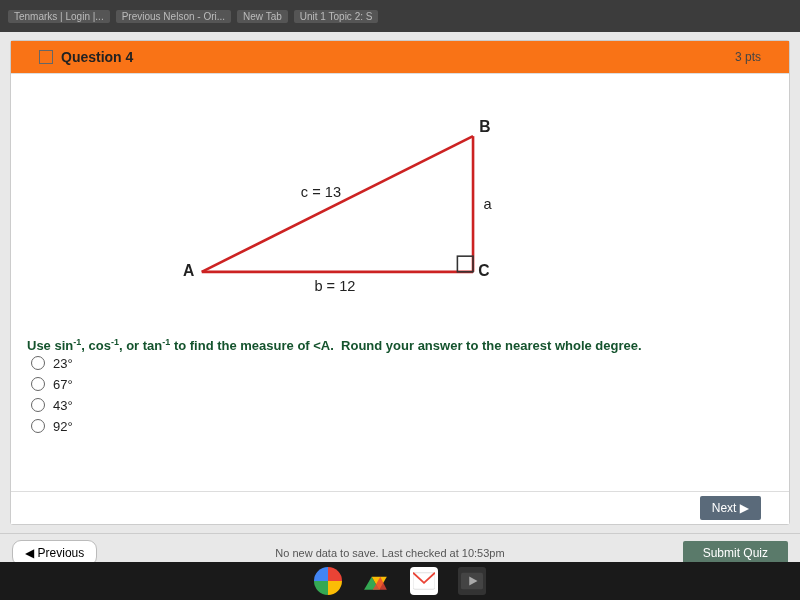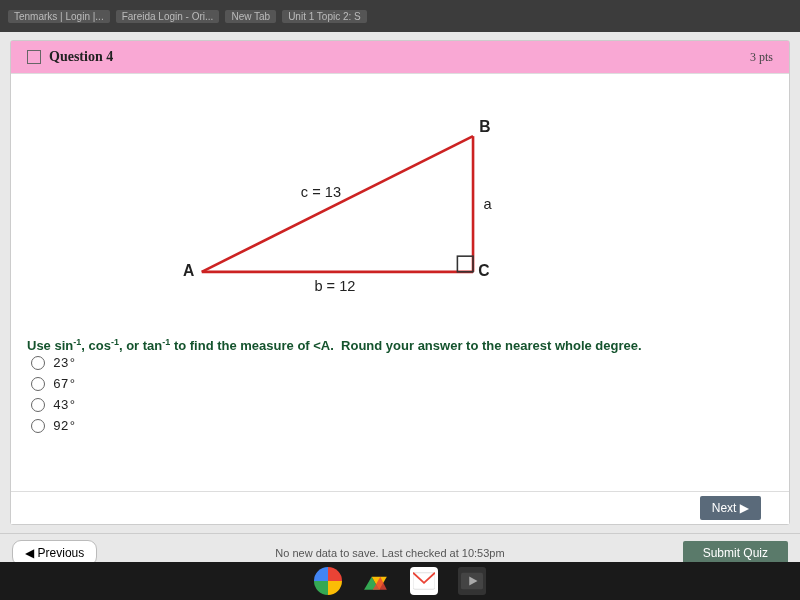--- a/index.html
+++ b/index.html
@@ -220,7 +220,7 @@
 
 <div class="browser-bar">
   <span class="browser-bar-item">Tenmarks | Login |...</span>
-  <span class="browser-bar-item">Fareida Login - Ori...</span>
+  <span class="browser-bar-item">Previous Nelson - Ori...</span>
   <span class="browser-bar-item">New Tab</span>
   <span class="browser-bar-item">Unit 1 Topic 2: S</span>
 </div>

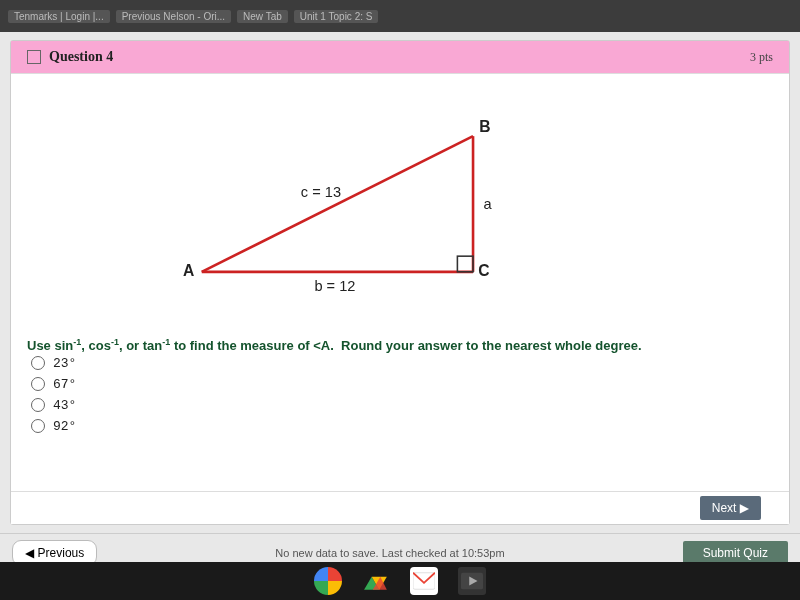--- a/index.html
+++ b/index.html
@@ -53,10 +53,9 @@
       display: flex;
       justify-content: space-between;
       align-items: center;
-      padding: 8px 16px;
+      padding: 8px 28px;
       border-bottom: 1px solid #ddd;
-      background: #f9a8d4;
-      font-family: Liberation Serif, serif;
+      background: #f97316;
     }
     .question-header-left {
       display: flex;

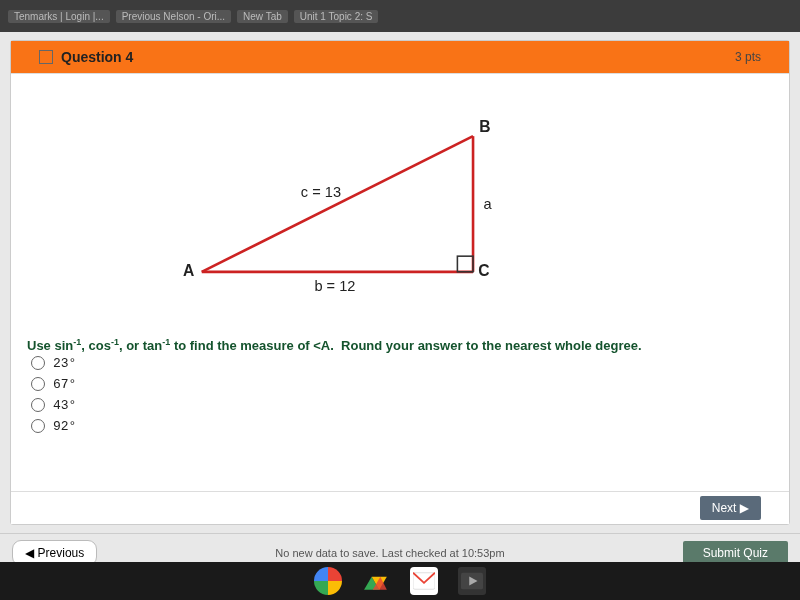--- a/index.html
+++ b/index.html
@@ -119,7 +119,6 @@
       font-size: 13px;
       color: #222;
       cursor: pointer;
-      font-family: Liberation Mono, monospace;
     }
     .radio-circle {
       width: 14px;

